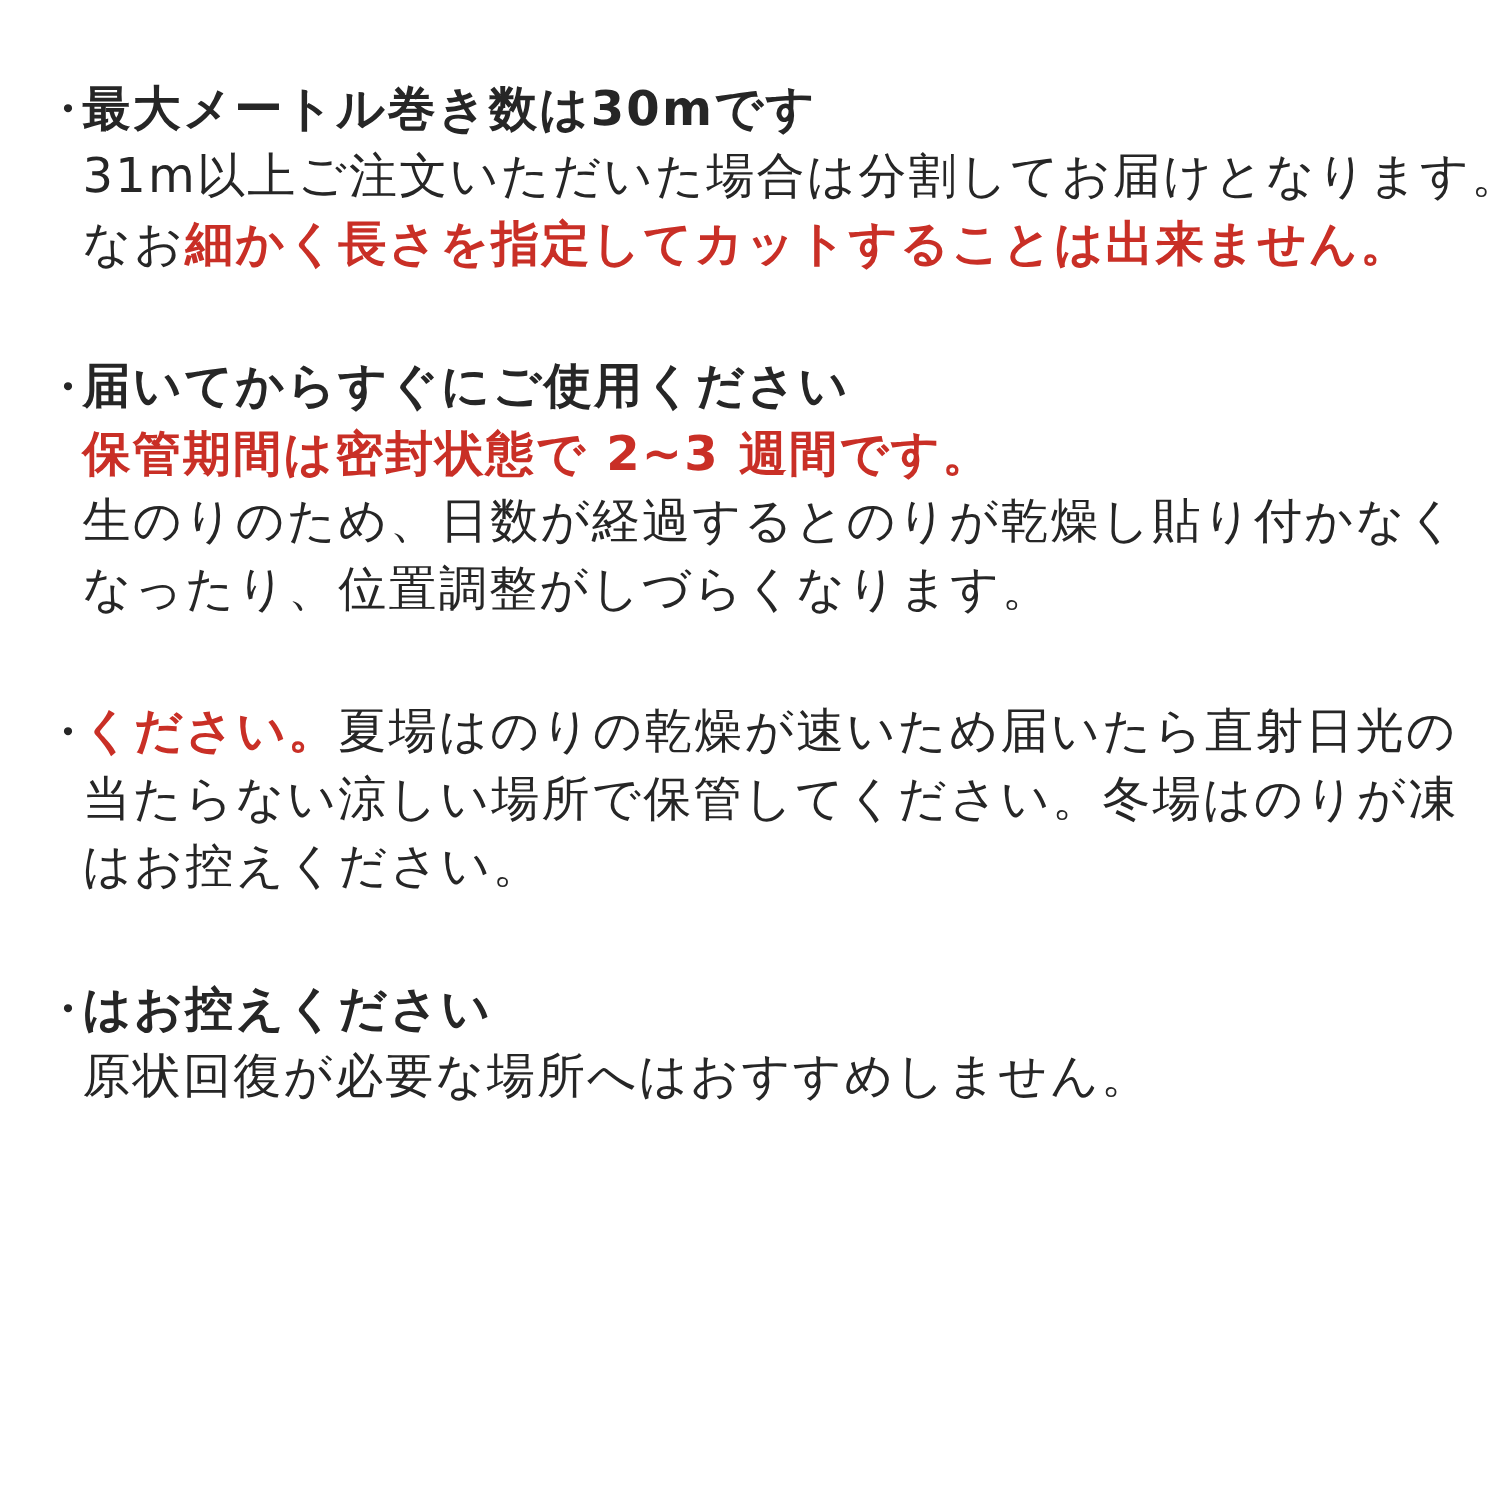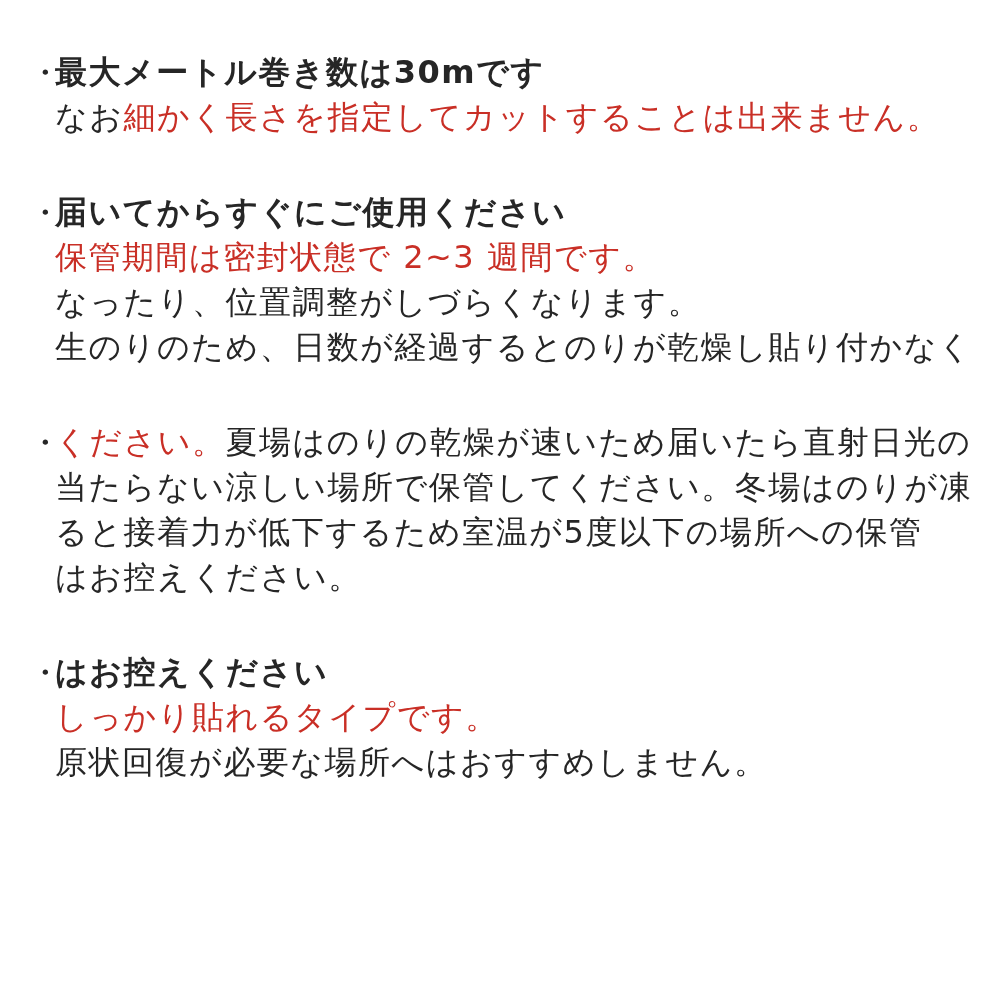--- a/index.html
+++ b/index.html
@@ -60,6 +60,9 @@
       <span>最大メートル巻き数は30mです</span>
     </div>
     <div class="line">
+      <span class="seg">31m以上ご注文いただいた場合は分割してお届けとなります。</span>
+    </div>
+    <div class="line">
       <span class="seg">なお</span><span class="seg red">細かく長さを指定してカットすることは出来ません。</span>
     </div>
   </section>

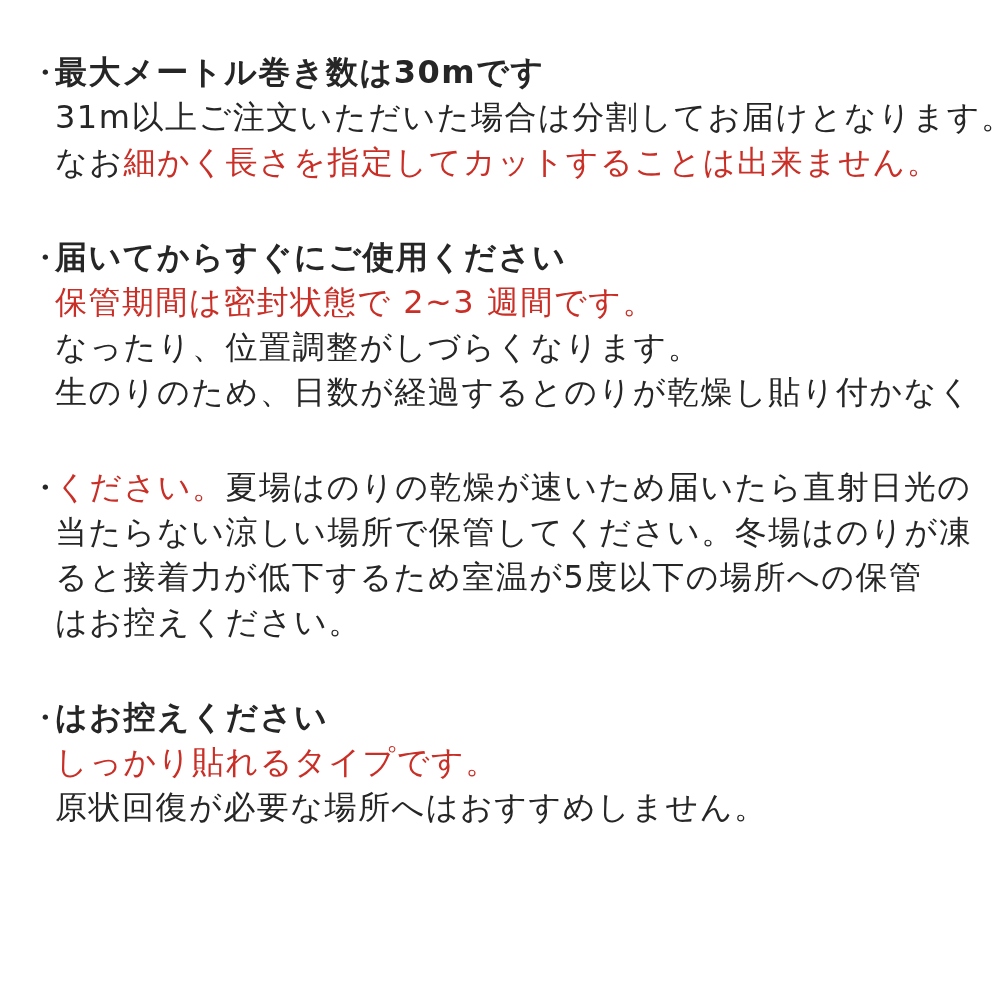--- a/index.html
+++ b/index.html
@@ -46,7 +46,7 @@
   .seg { font-weight: 400; }
   .seg.red {
     color: var(--accent-red);
-    font-weight: 400;
+    font-weight: 700;
   }
 </style>
 </head>

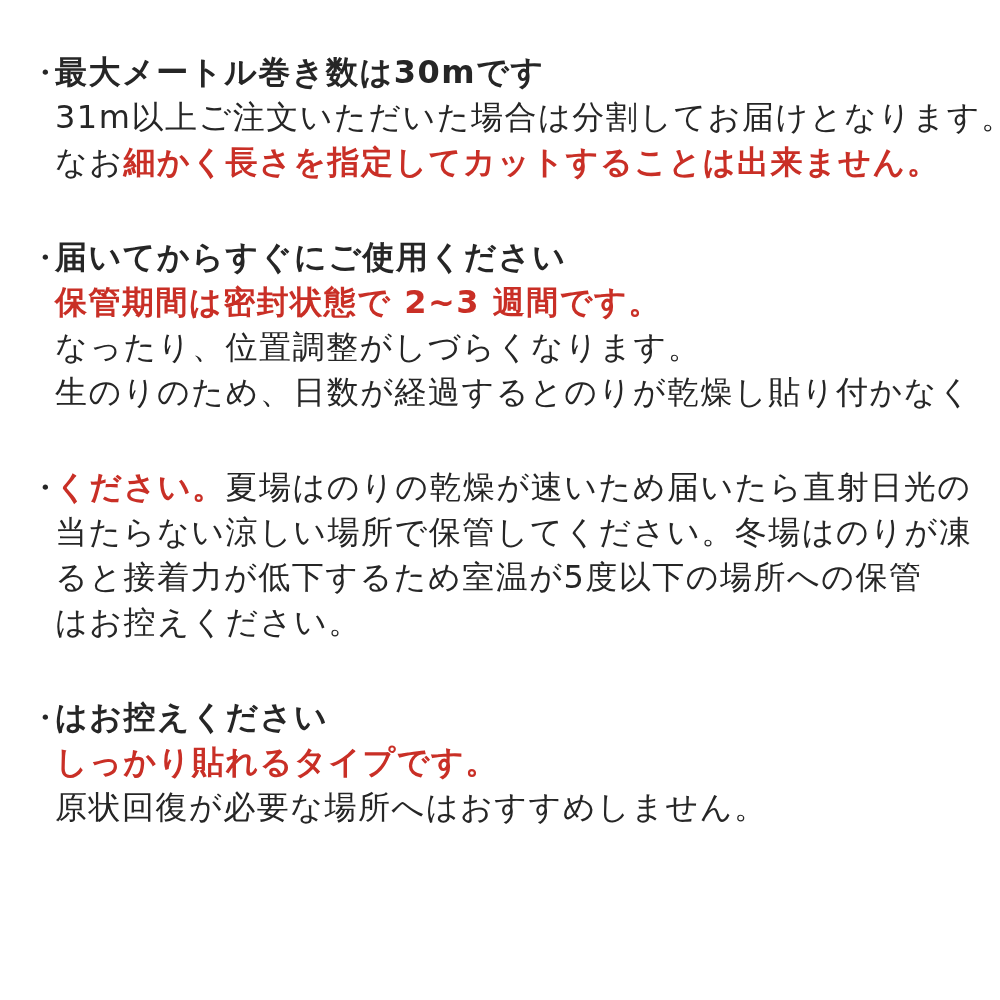--- a/index.html
+++ b/index.html
@@ -76,10 +76,10 @@
       <span class="seg red">保管期間は密封状態で 2~3 週間です。</span>
     </div>
     <div class="line">
-      <span class="seg">なったり、位置調整がしづらくなります。</span>
+      <span class="seg">生のりのため、日数が経過するとのりが乾燥し貼り付かなく</span>
     </div>
     <div class="line">
-      <span class="seg">生のりのため、日数が経過するとのりが乾燥し貼り付かなく</span>
+      <span class="seg">なったり、位置調整がしづらくなります。</span>
     </div>
   </section>
 

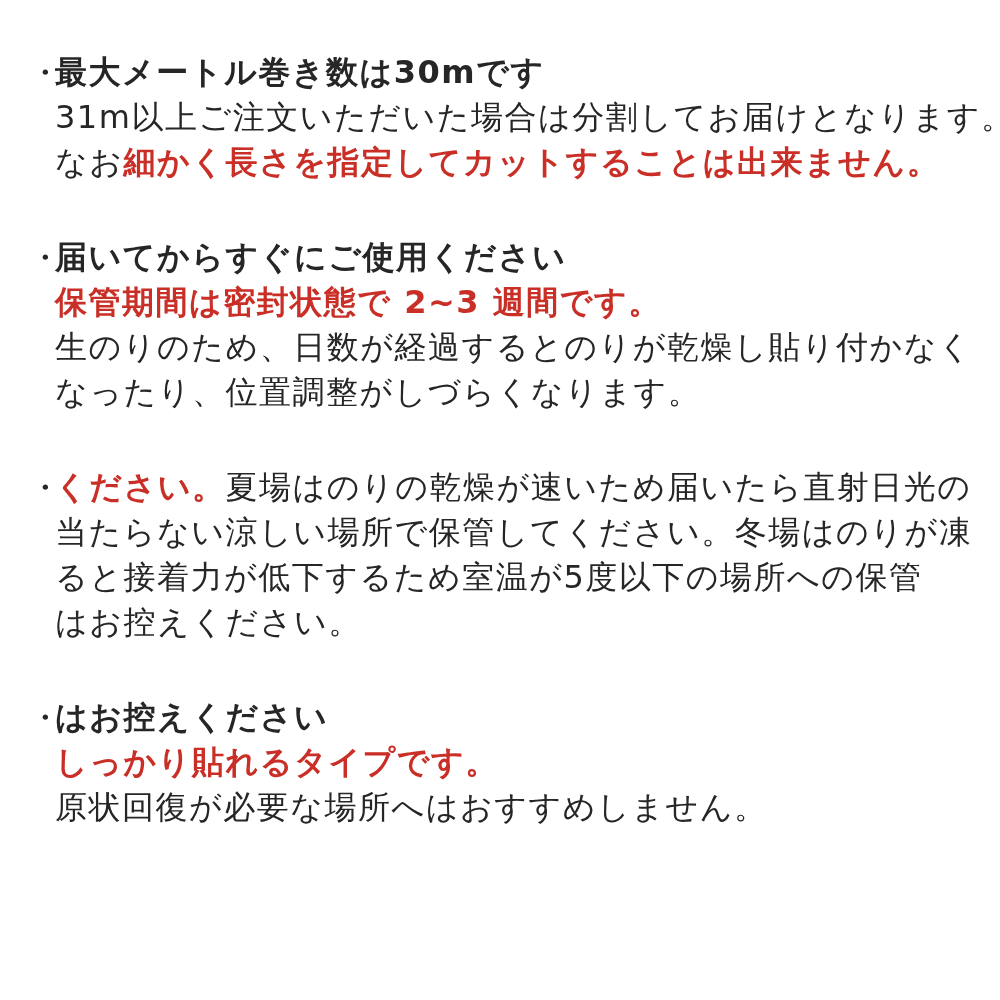--- a/index.html
+++ b/index.html
@@ -94,9 +94,6 @@
       <span class="seg">当たらない涼しい場所で保管してください。冬場はのりが凍</span>
     </div>
     <div class="line">
-      <span class="seg">ると接着力が低下するため室温が5度以下の場所への保管</span>
-    </div>
-    <div class="line">
       <span class="seg">はお控えください。</span>
     </div>
   </section>

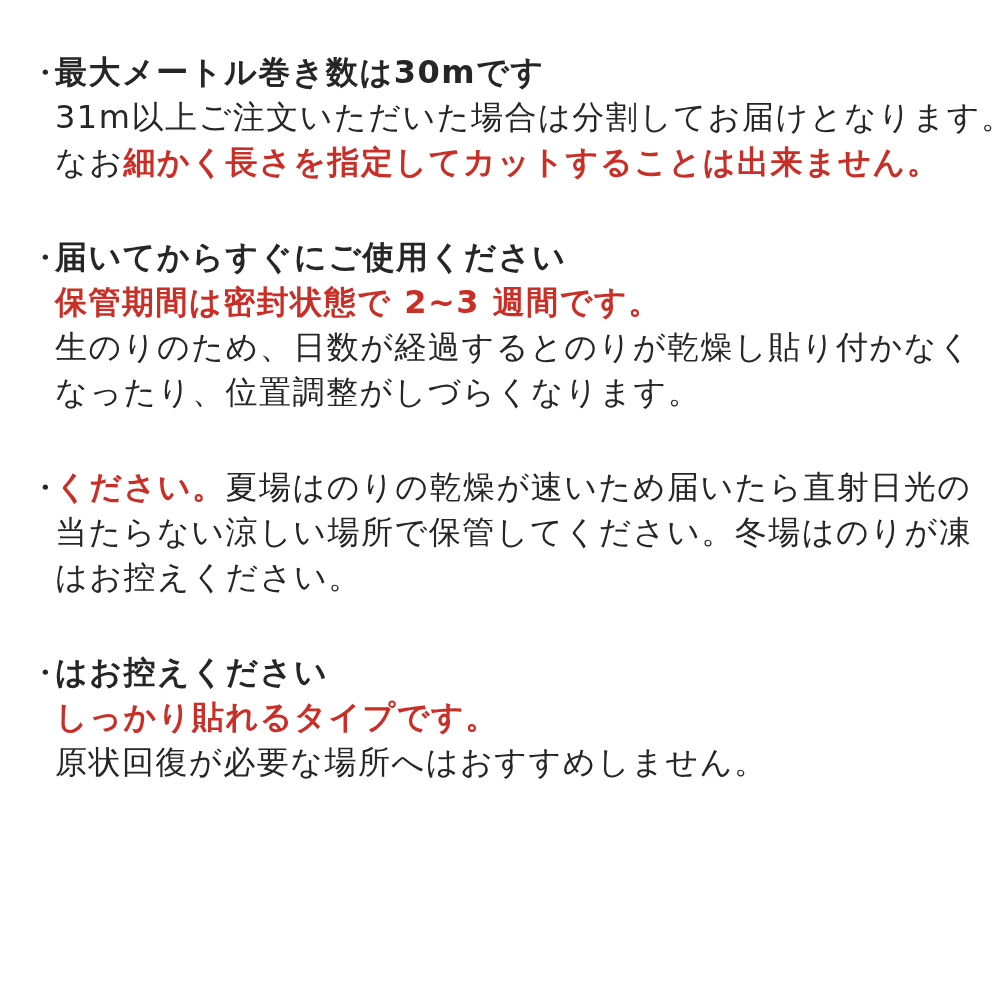--- a/index.html
+++ b/index.html
@@ -104,9 +104,6 @@
       <span>はお控えください</span>
     </div>
     <div class="line">
-      <span class="seg red">しっかり貼れるタイプです。</span>
-    </div>
-    <div class="line">
       <span class="seg">原状回復が必要な場所へはおすすめしません。</span>
     </div>
   </section>

